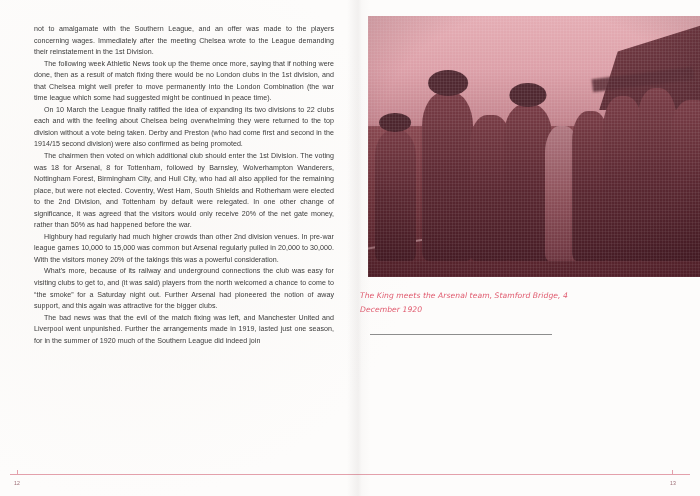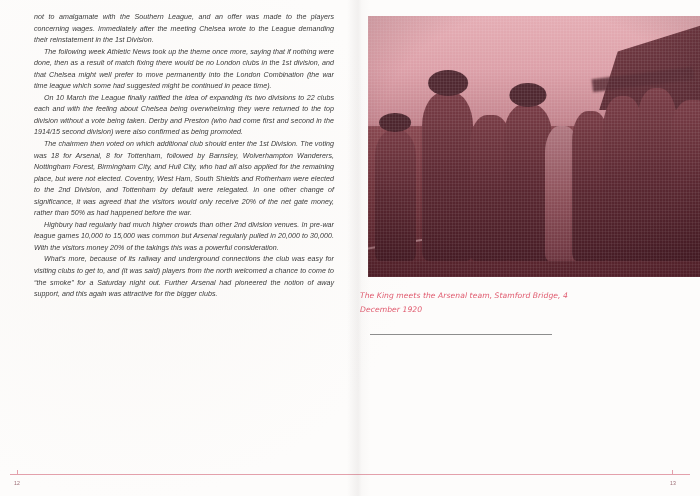--- a/index.html
+++ b/index.html
@@ -74,7 +74,7 @@
   }
 
   
-  #left-body { position: absolute; top: 12px; left: 0; width: 300px; font-style: italic; }
+  #left-body { position: absolute; top: 24px; left: 0; width: 300px; }
 
   
   .photo-wrap {

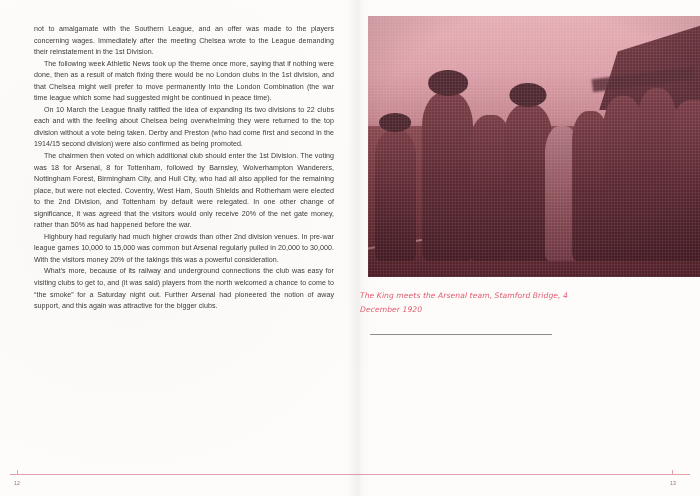--- a/index.html
+++ b/index.html
@@ -244,6 +244,7 @@
       <p>The chairmen then voted on which additional club should enter the 1st Division. The voting was 18 for Arsenal, 8 for Tottenham, followed by Barnsley, Wolverhampton Wanderers, Nottingham Forest, Birmingham City, and Hull City, who had all also applied for the remaining place, but were not elected. Coventry, West Ham, South Shields and Rotherham were elected to the 2nd Division, and Tottenham by default were relegated. In one other change of significance, it was agreed that the visitors would only receive 20% of the net gate money, rather than 50% as had happened before the war.</p>
       <p>Highbury had regularly had much higher crowds than other 2nd division venues. In pre-war league games 10,000 to 15,000 was common but Arsenal regularly pulled in 20,000 to 30,000. With the visitors money 20% of the takings this was a powerful consideration.</p>
       <p>What's more, because of its railway and underground connections the club was easy for visiting clubs to get to, and (it was said) players from the north welcomed a chance to come to “the smoke” for a Saturday night out. Further Arsenal had pioneered the notion of away support, and this again was attractive for the bigger clubs.</p>
+      <p>The bad news was that the evil of the match fixing was left, and Manchester United and Liverpool went unpunished. Further the arrangements made in 1919, lasted just one season, for in the summer of 1920 much of the Southern League did indeed join</p>
     </div>
   </div>
 

